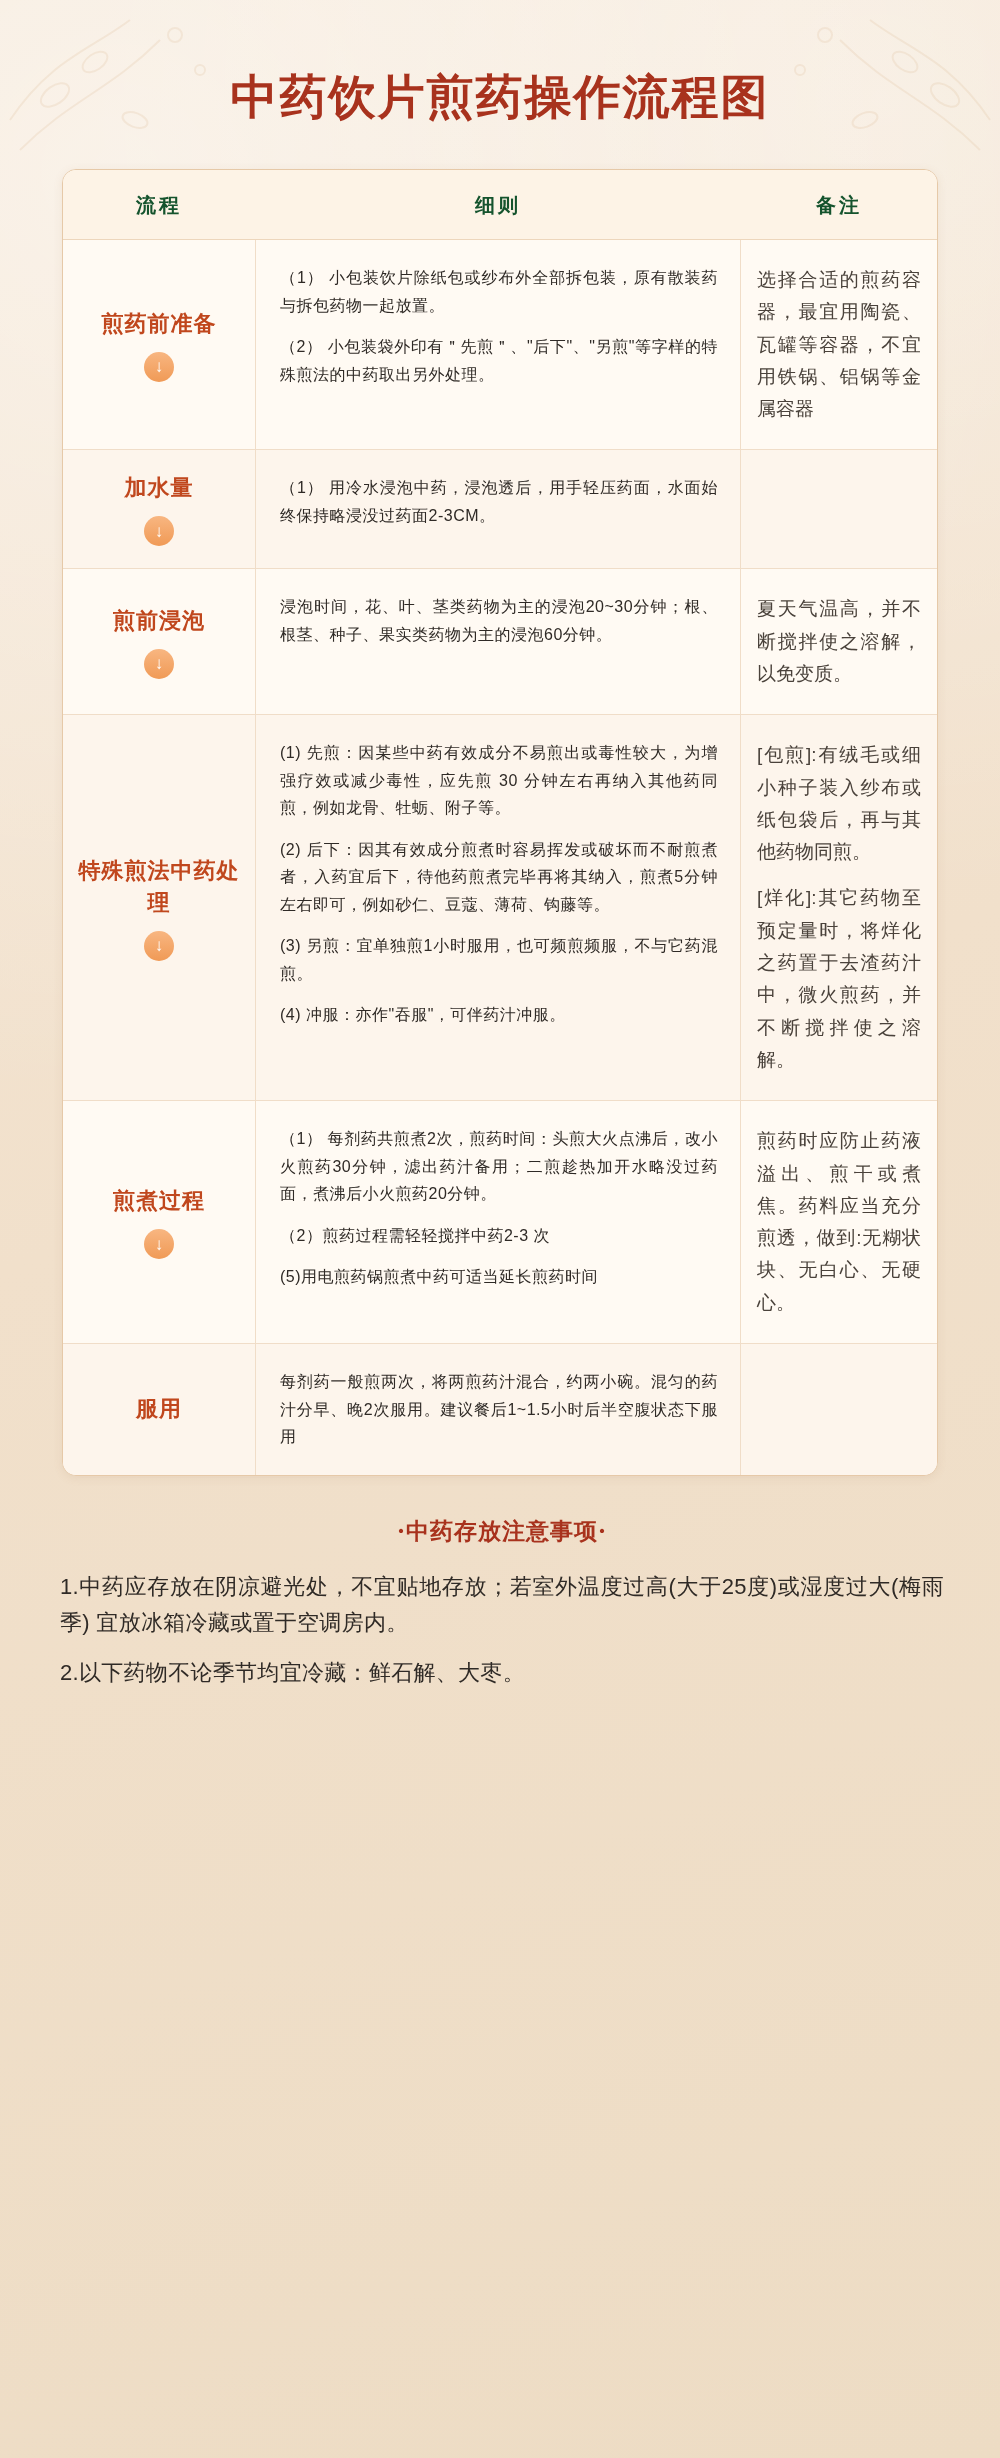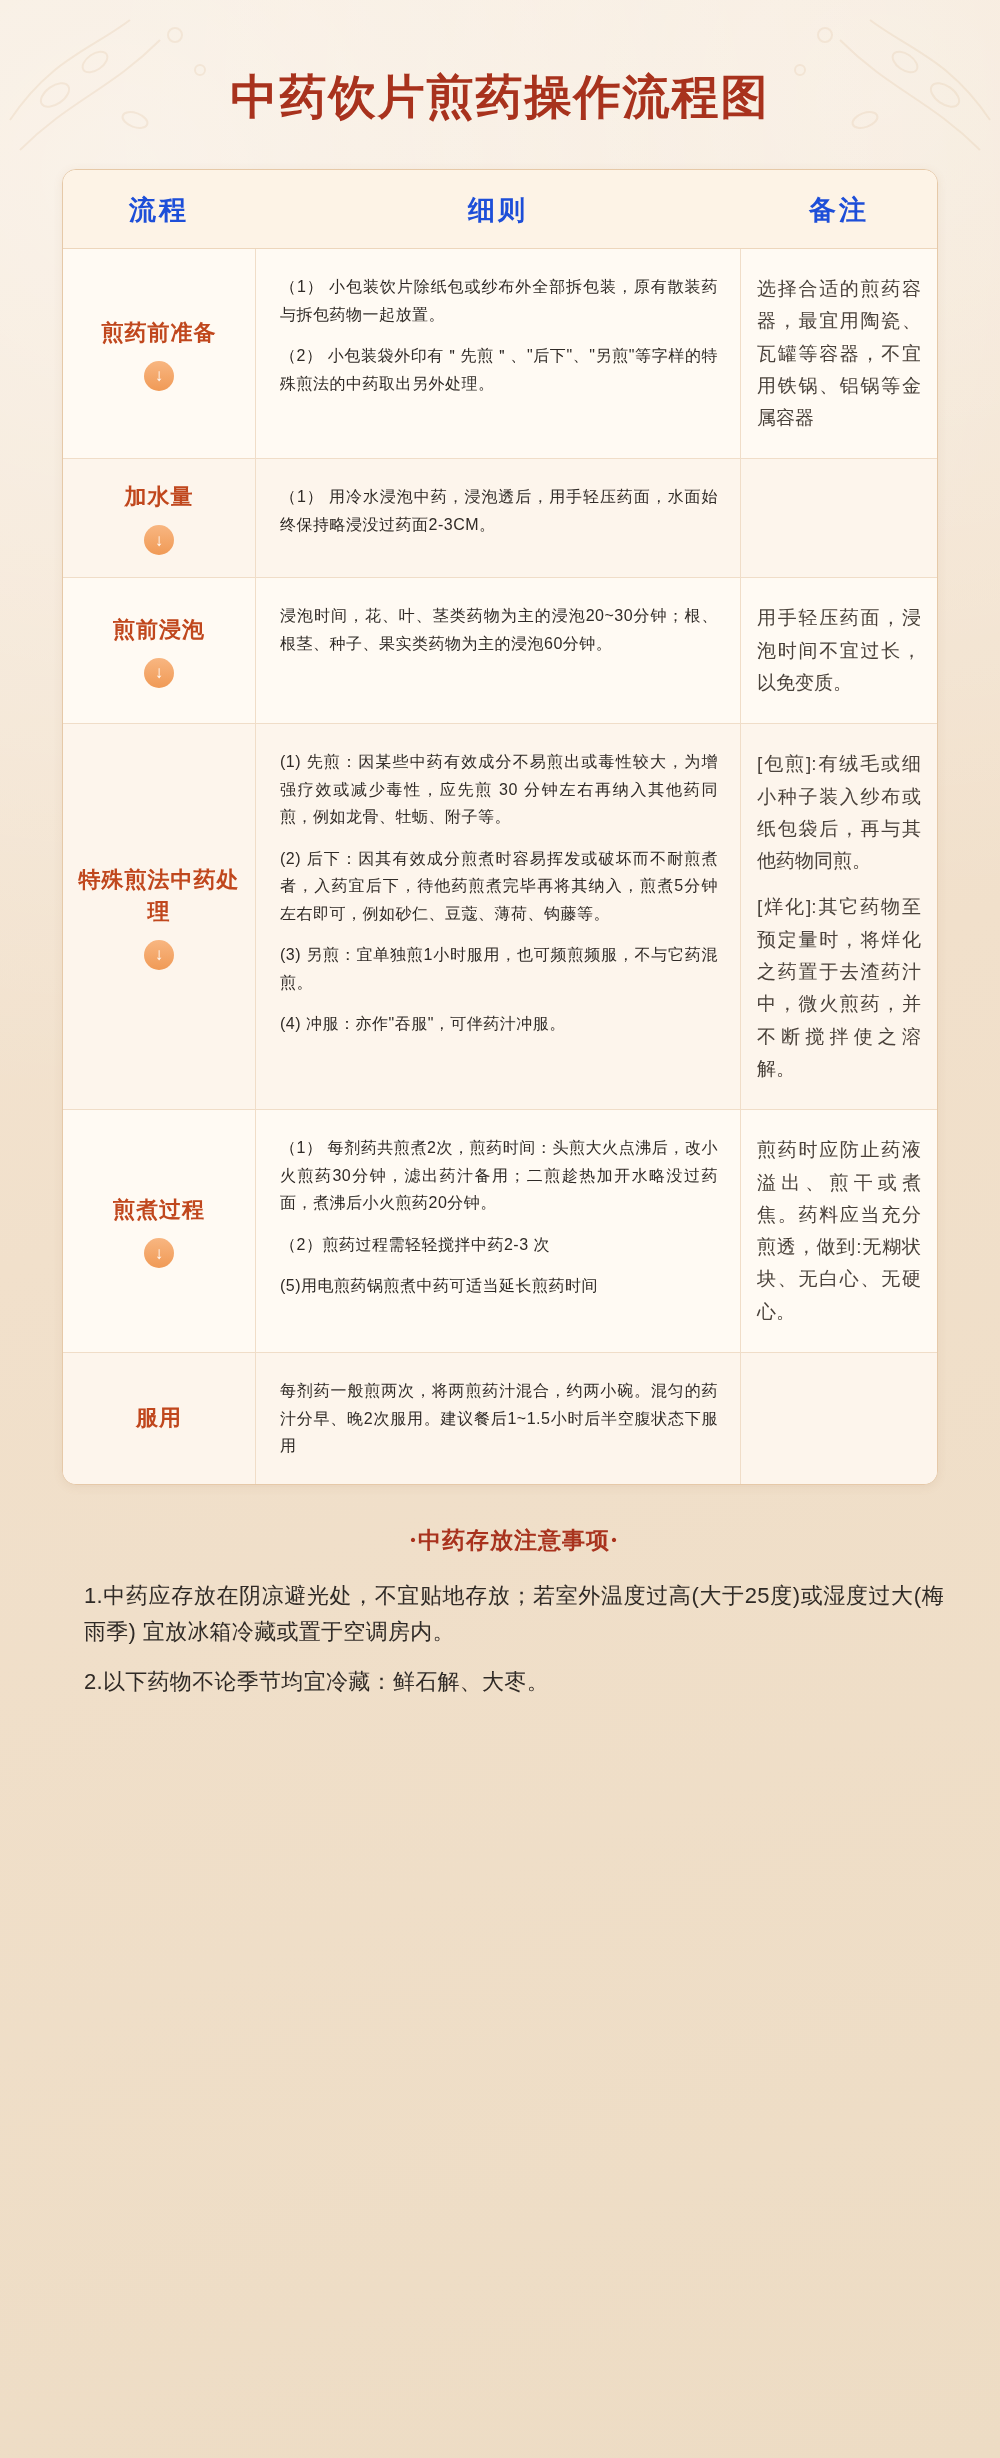--- a/index.html
+++ b/index.html
@@ -69,8 +69,8 @@
   .head-cell {
     font-family: "DejaVu Serif", "Liberation Serif", serif;
     font-weight: bold;
-    font-size: 27px;
-    color: #1d4ed8;
+    font-size: 20px;
+    color: #14532d;
     text-align: center;
     letter-spacing: 3px;
   }

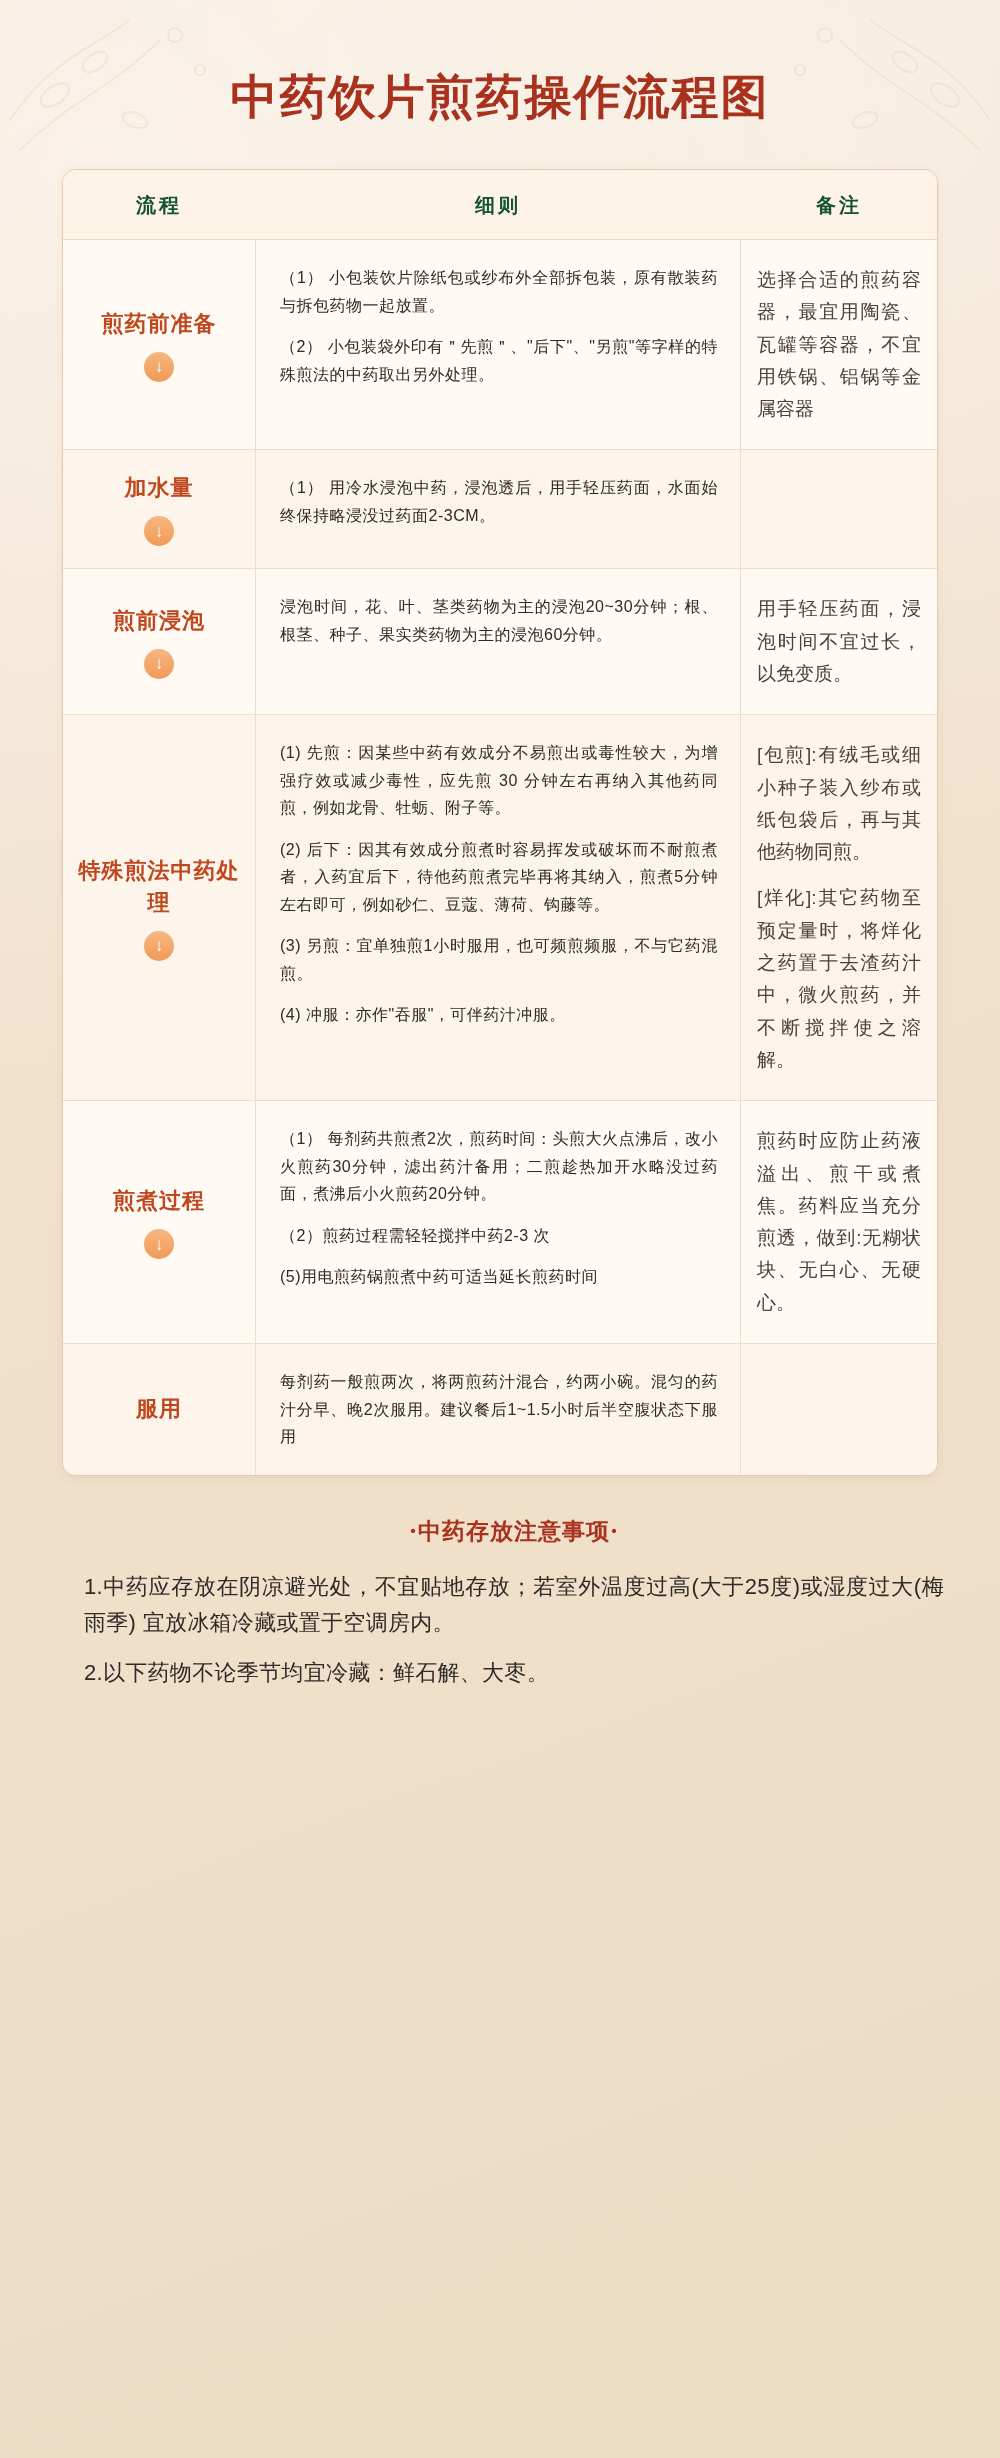--- a/index.html
+++ b/index.html
@@ -253,7 +253,7 @@
         <p class="para">浸泡时间，花、叶、茎类药物为主的浸泡20~30分钟；根、根茎、种子、果实类药物为主的浸泡60分钟。</p>
       </div>
       <div class="cell-note note-center">
-        <p class="note-text">用手轻压药面，浸泡时间不宜过长，以免变质。</p>
+        <p class="note-text">夏天气温高，并不断搅拌使之溶解，以免变质。</p>
       </div>
     </div>
 

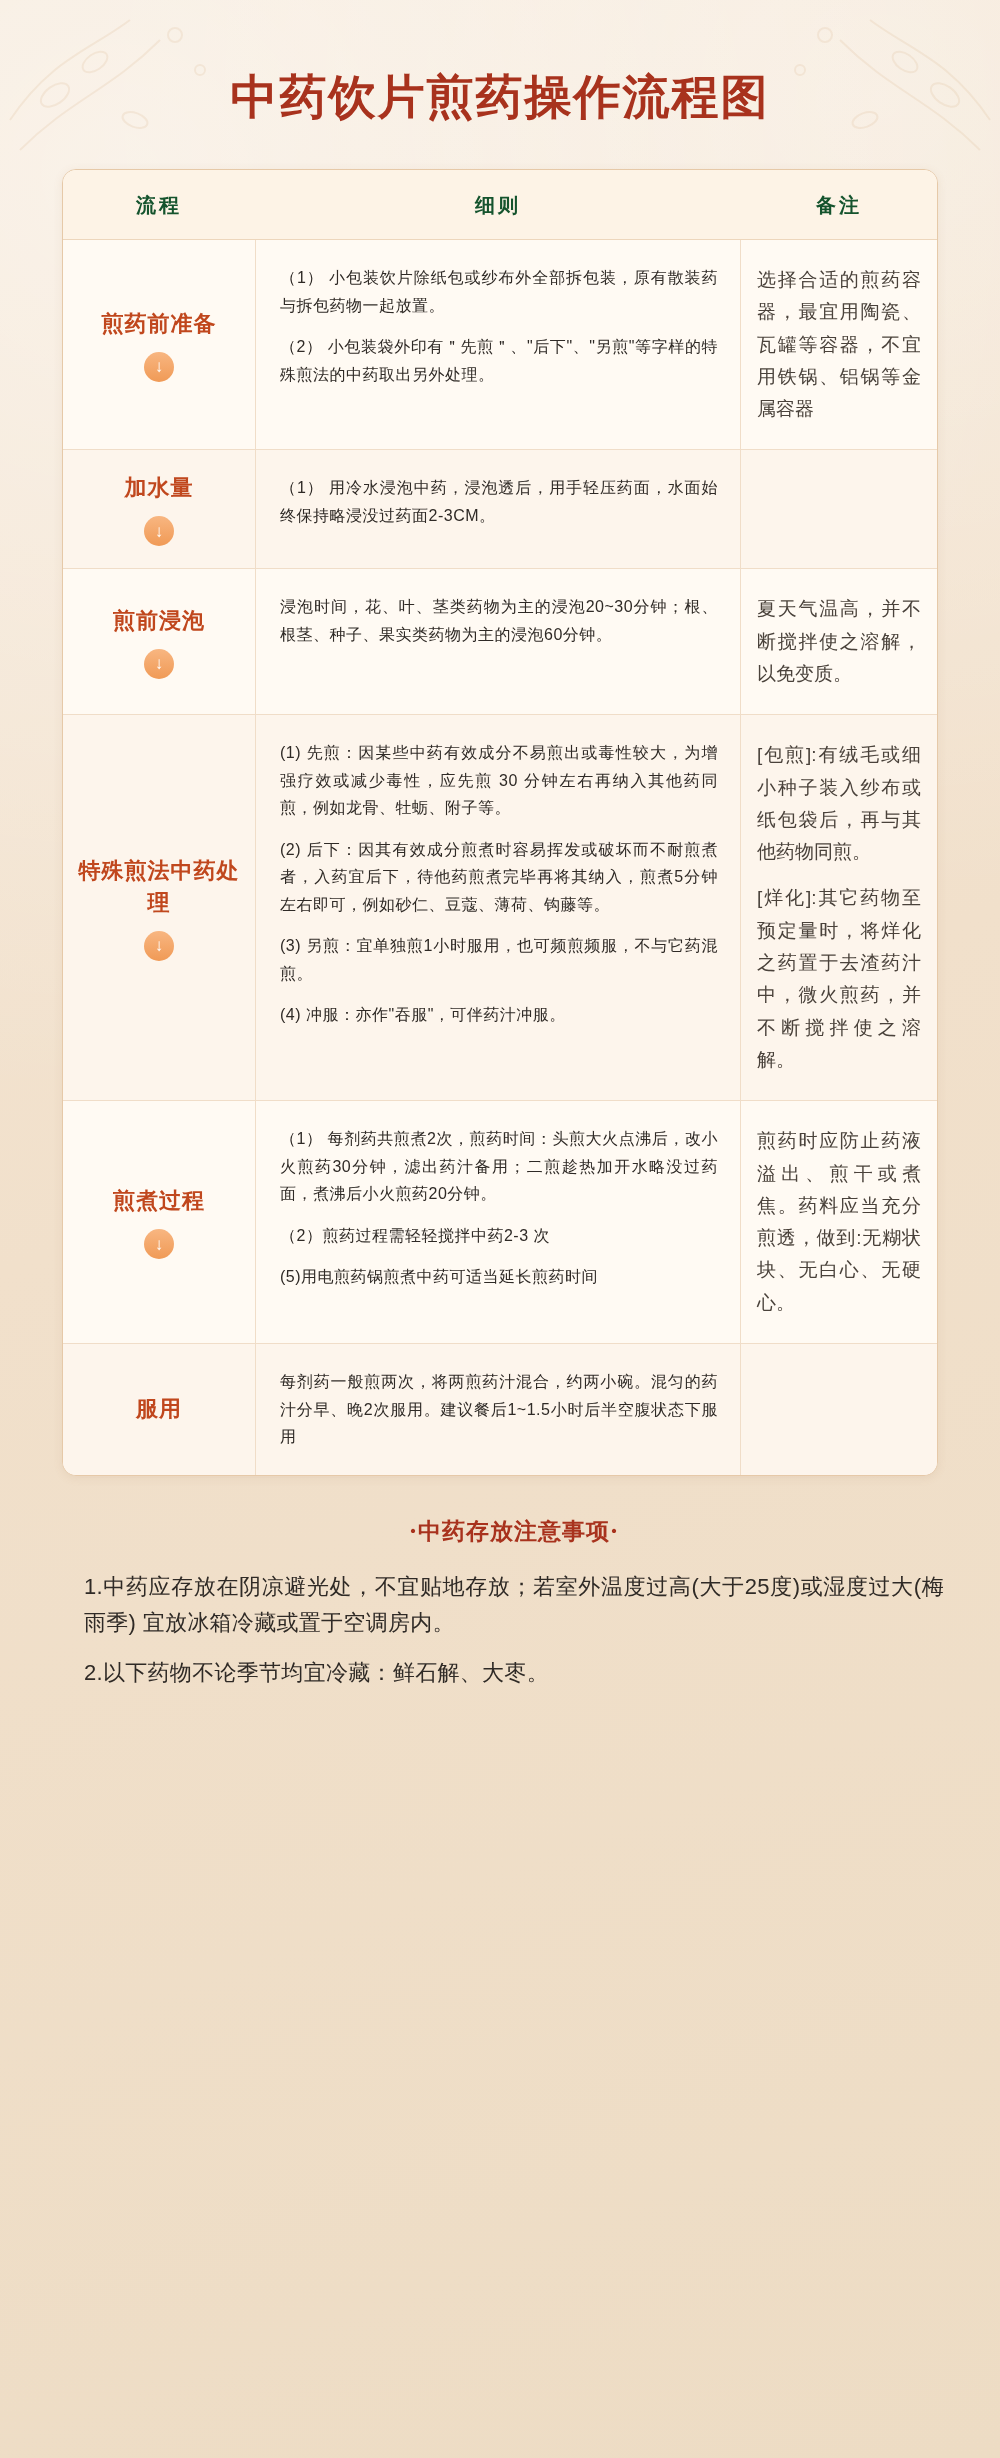--- a/index.html
+++ b/index.html
@@ -158,7 +158,7 @@
   }
 
   .footer {
-    margin: 40px 56px 0 84px;
+    margin: 40px 56px 0 60px;
   }
   .footer-title {
     text-align: center;

